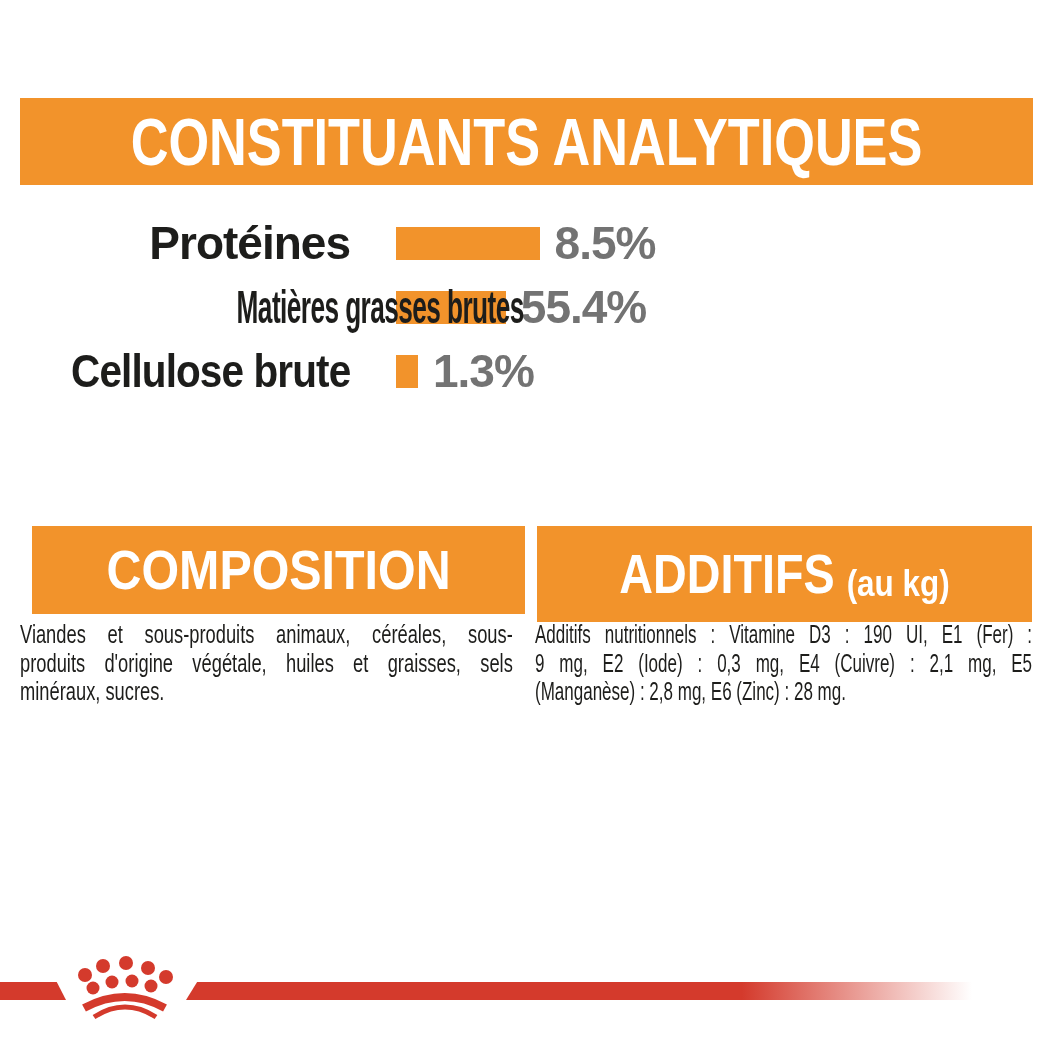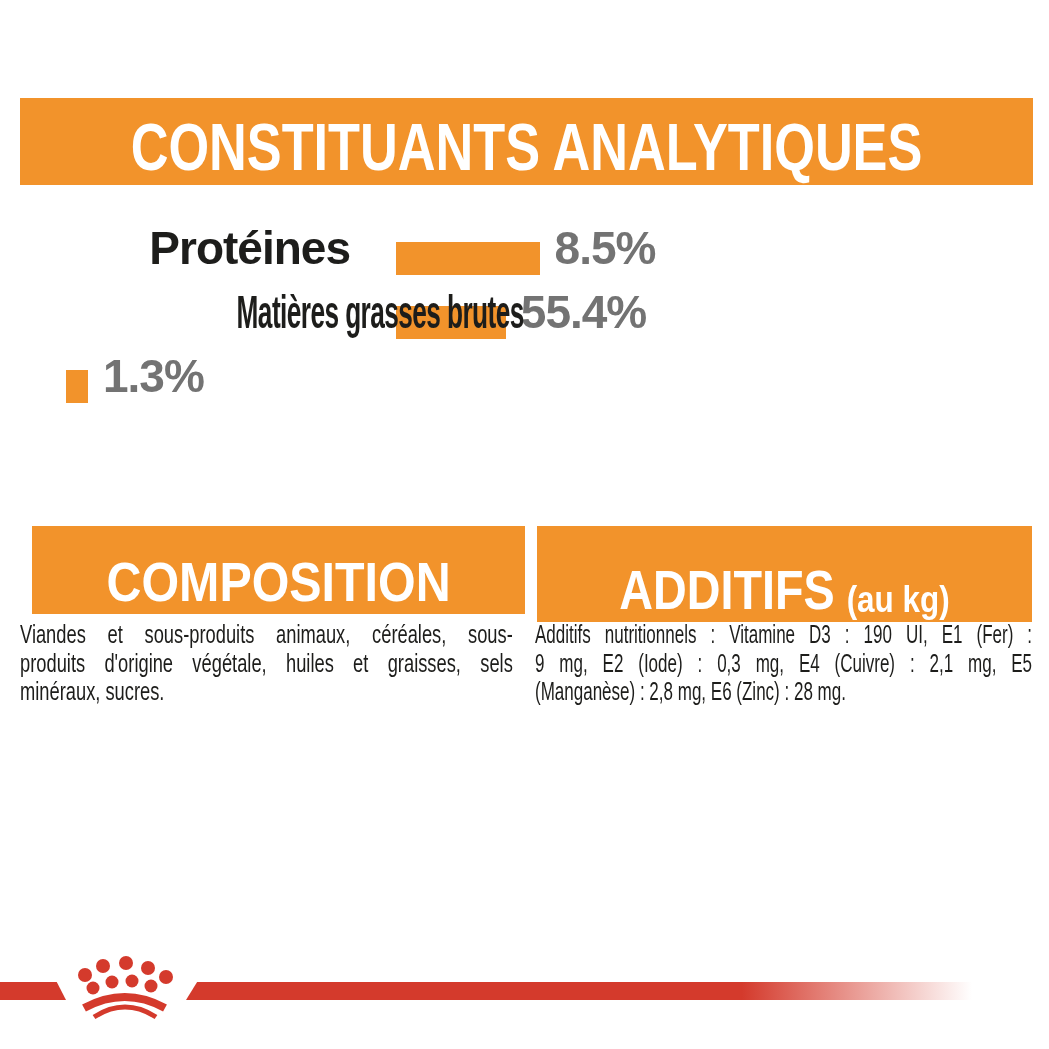--- a/index.html
+++ b/index.html
@@ -22,7 +22,7 @@
     position: absolute;
     background: var(--orange);
     display: flex;
-    align-items: flex-end;
+    align-items: center;
     justify-content: center;
   }
   #banner-main { left: 20px; top: 98px; width: 1013px; height: 87px; }

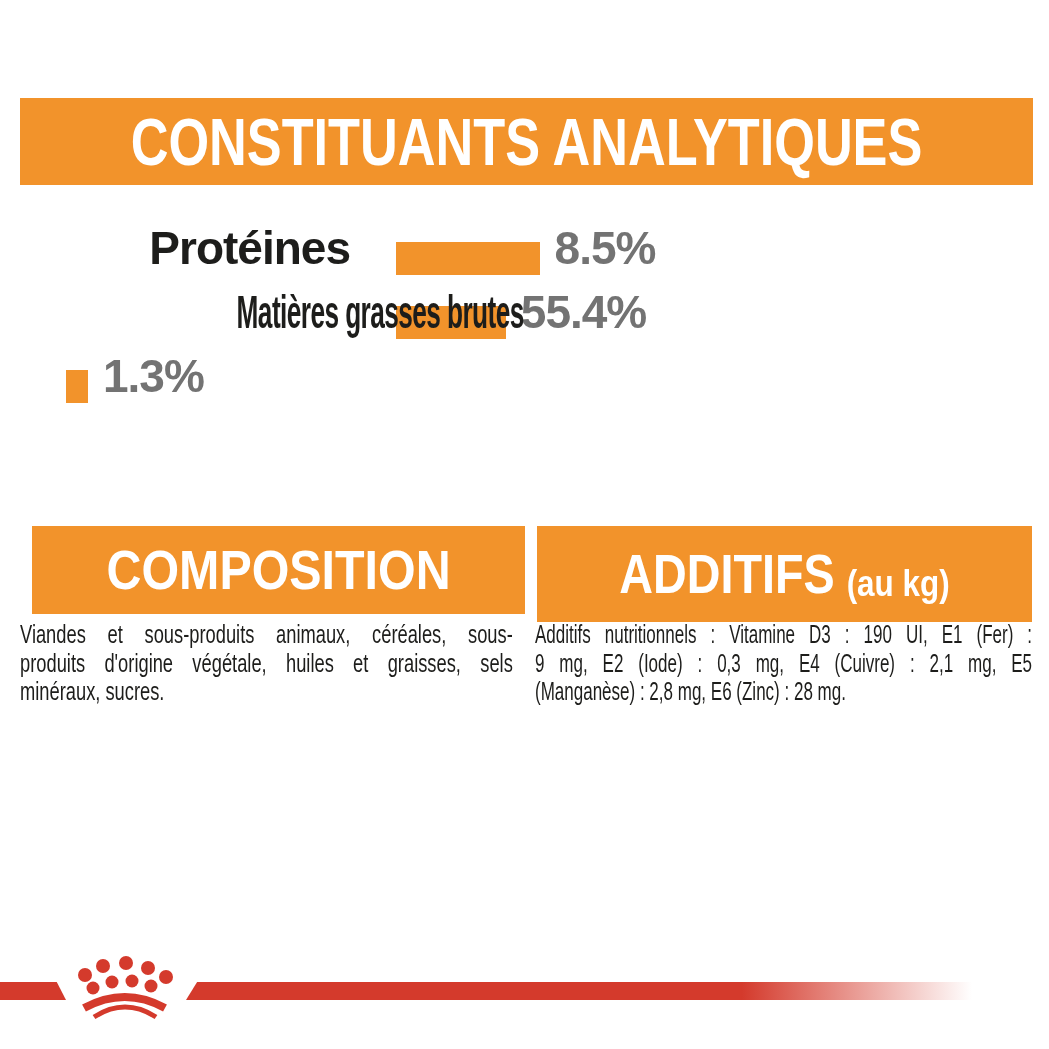--- a/index.html
+++ b/index.html
@@ -47,7 +47,7 @@
 
   
   #chart { position: absolute; left: 20px; top: 211px; width: 1000px; }
-  .chart-row { display: flex; align-items: flex-end; height: 64px; }
+  .chart-row { display: flex; align-items: center; height: 64px; }
   .chart-label {
     width: 330px; flex: none; text-align: right;
     font-size: 46px; font-weight: bold; color: var(--ink);

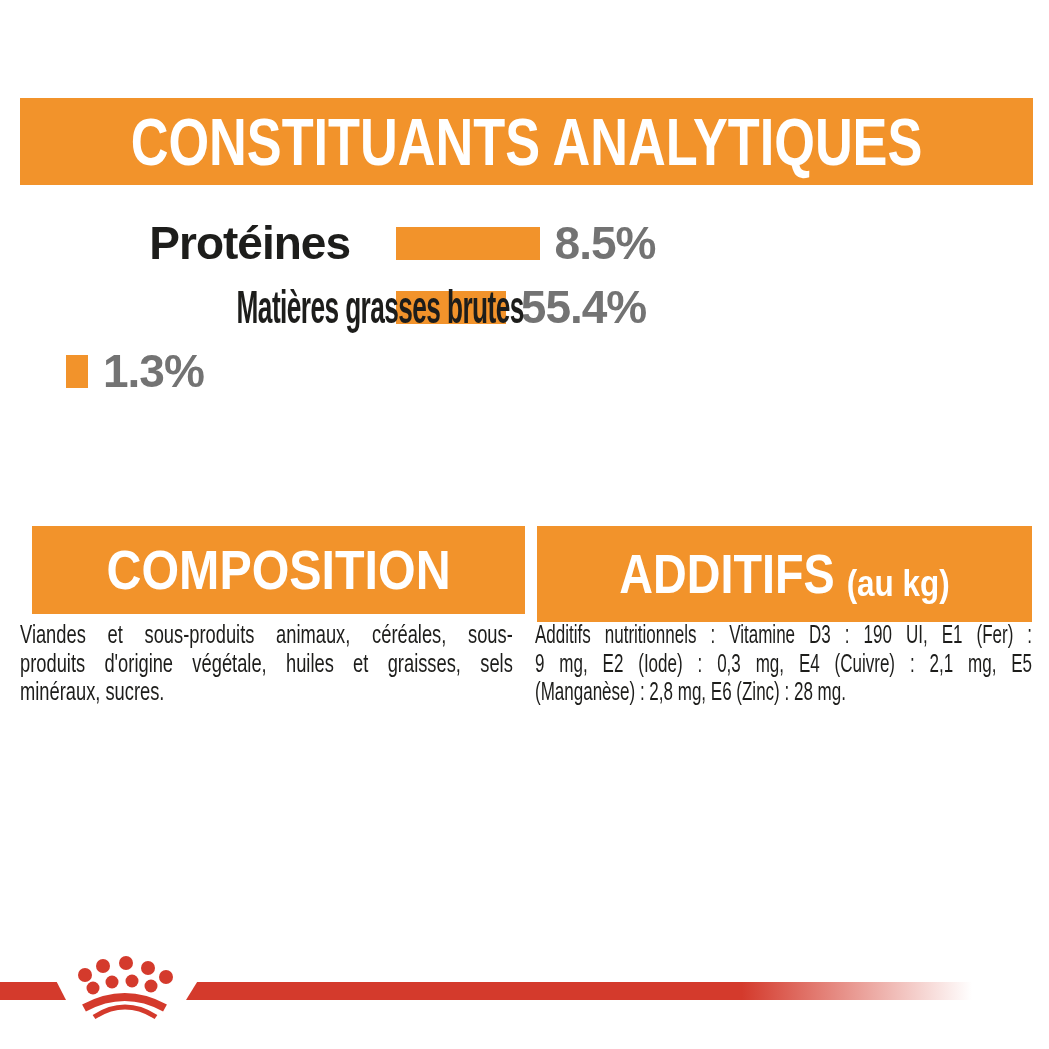--- a/index.html
+++ b/index.html
@@ -105,6 +105,7 @@
       <div class="chart-value">55.4%</div>
     </div>
     <div class="chart-row row-2">
+      <div class="chart-label"><span class="label-inner">Cellulose brute</span></div>
       <div class="chart-bar" style="width: 22px; background: rgb(242, 147, 43);"></div>
       <div class="chart-value">1.3%</div>
     </div>

